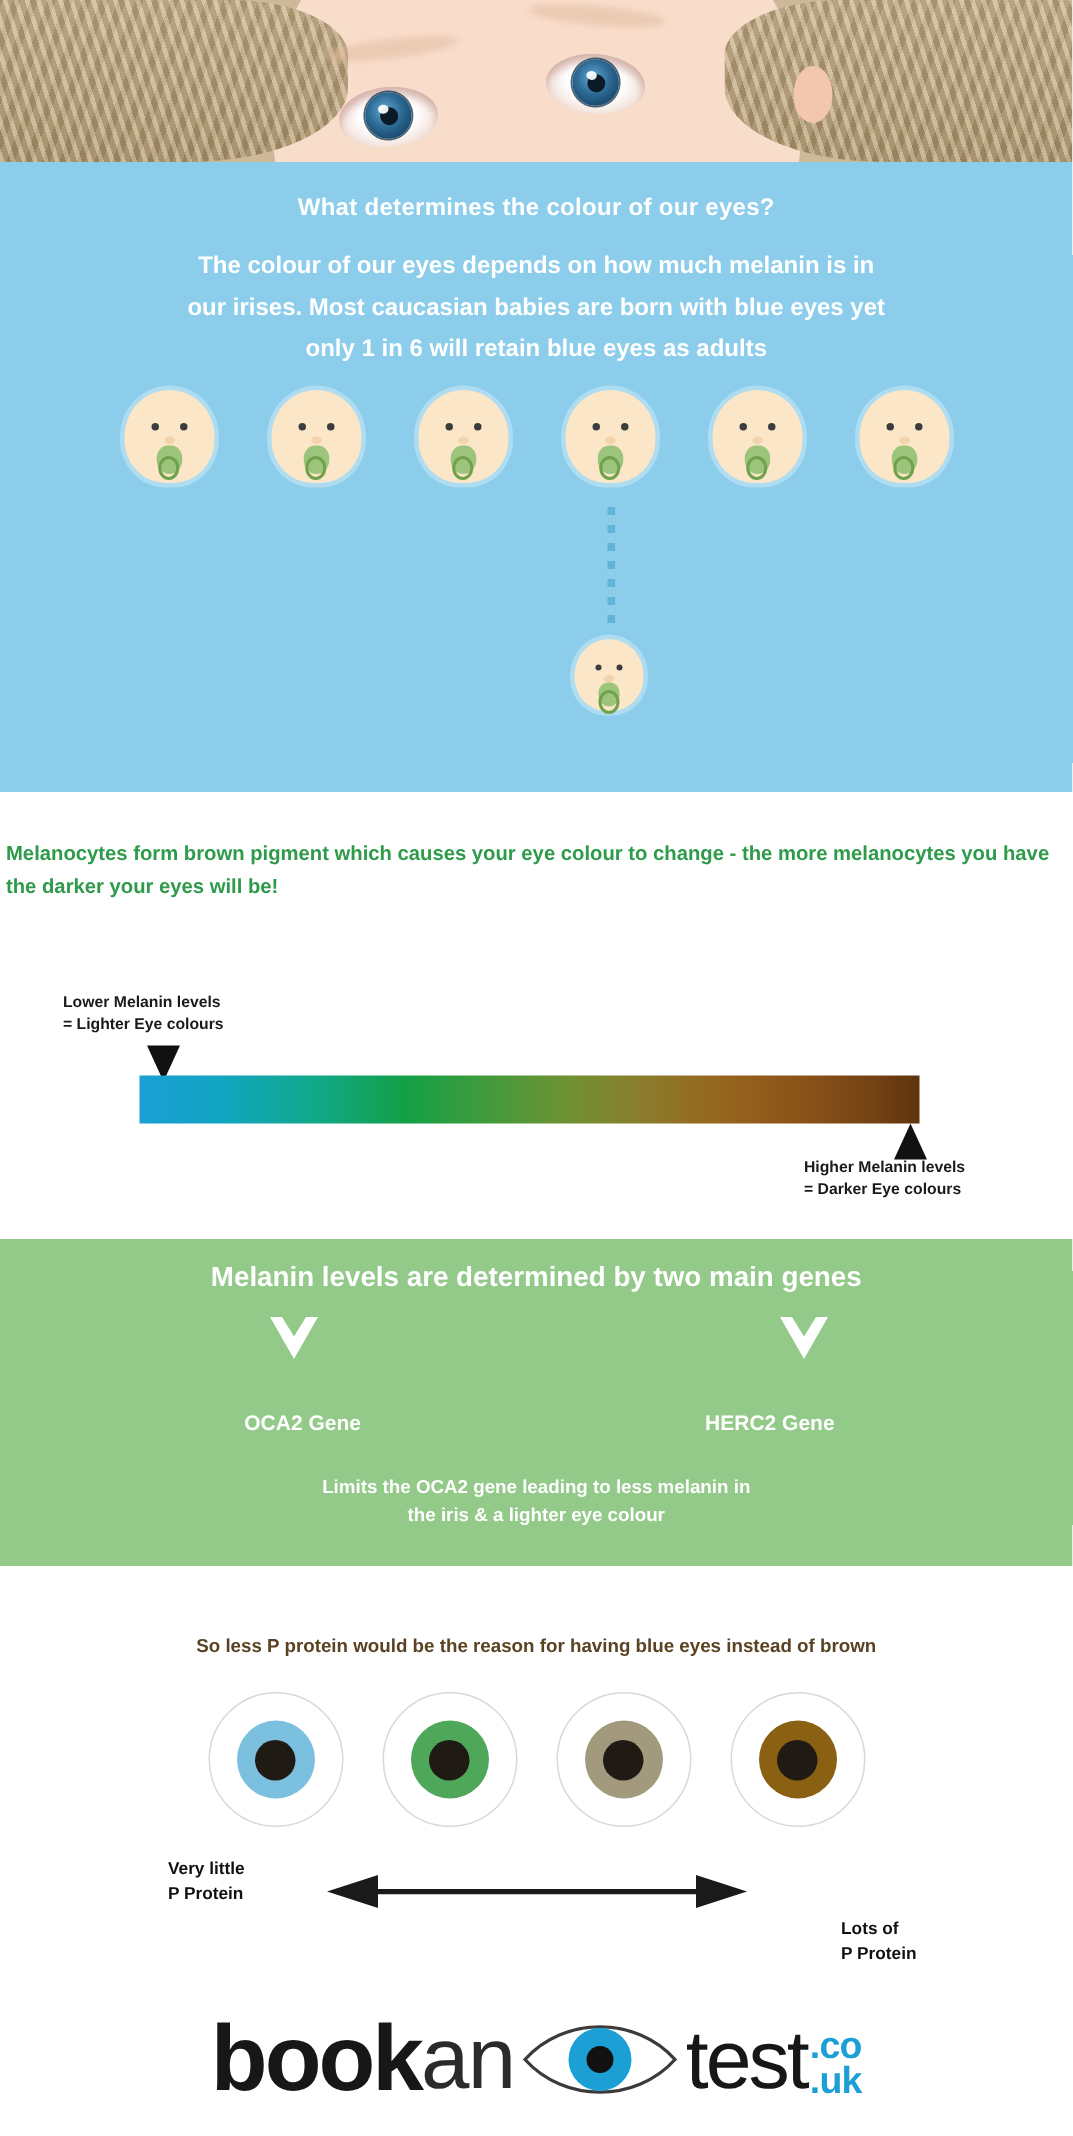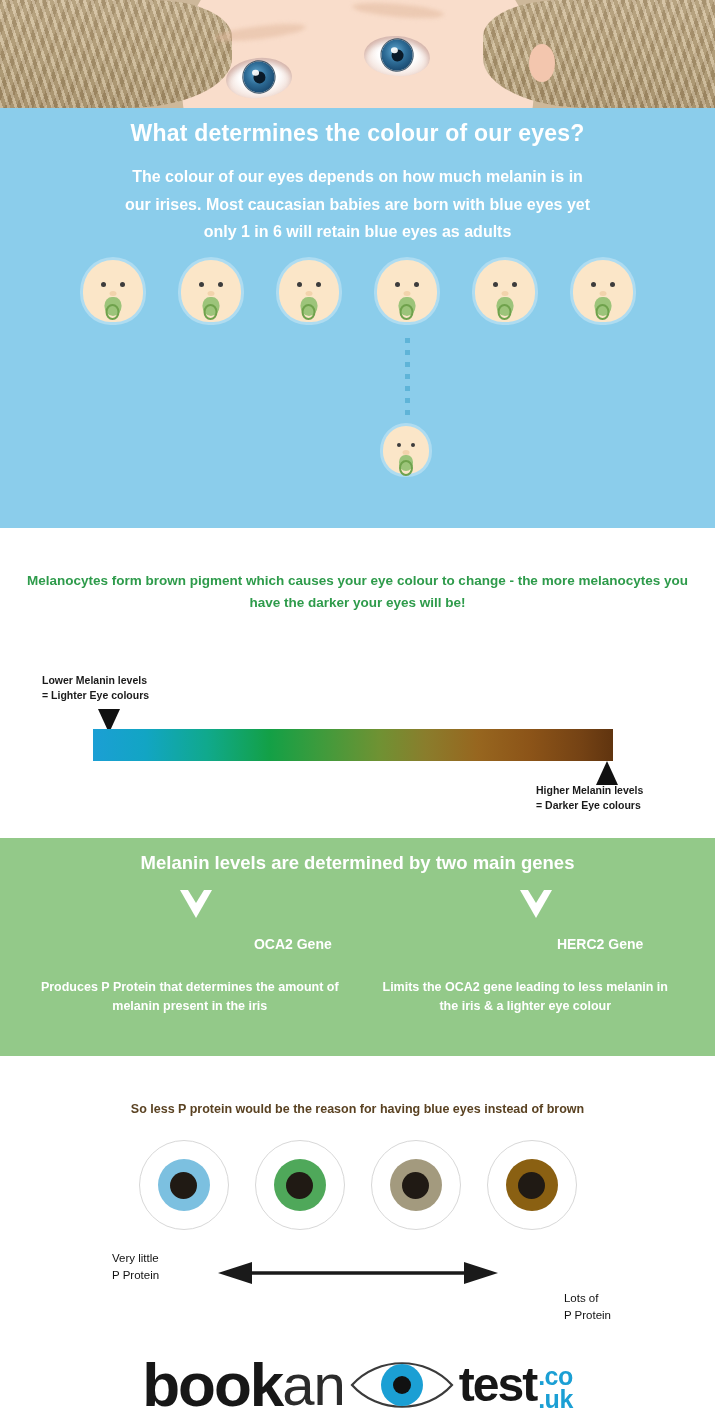--- a/index.html
+++ b/index.html
@@ -71,8 +71,8 @@
     text-align:center;
   }
   .blue-title{
-    margin:0;padding-top:12px;
-    font-size:23px;font-weight:bold;color:#ffffff;letter-spacing:.2px;
+    margin:0;padding-top:22px;
+    font-size:16px;font-weight:bold;color:#ffffff;letter-spacing:.2px;
   }
   .blue-sub{
     margin:16px auto 0;max-width:470px;

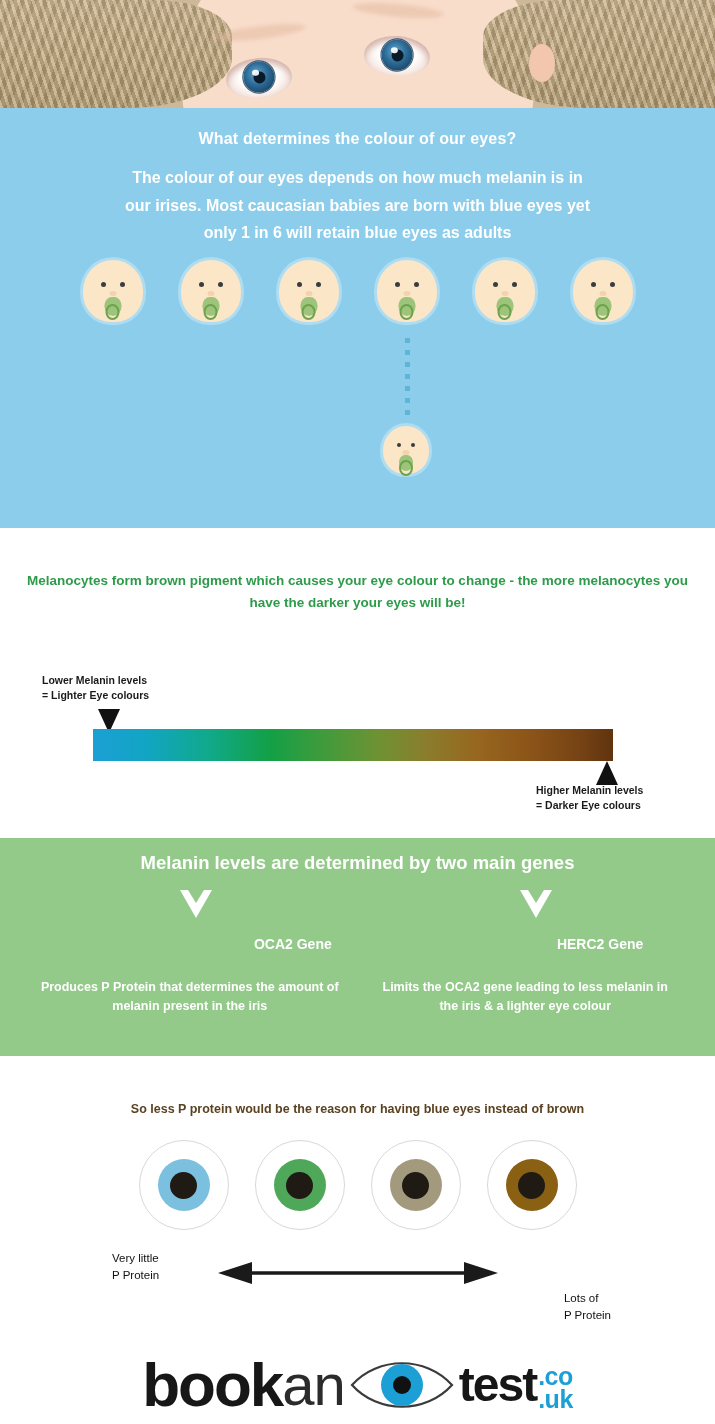--- a/index.html
+++ b/index.html
@@ -124,7 +124,7 @@
   
   .mel-sec{position:relative;width:715px;height:294px;background:#ffffff;}
   .mel-text{
-    margin:16px;padding-top:26px;text-align:center;
+    margin:4px;padding-top:26px;
     font-size:13.5px;font-weight:bold;line-height:1.65;color:#2e9b4b;
   }
   .grad-wrap{position:relative;margin-top:52px;height:150px;}

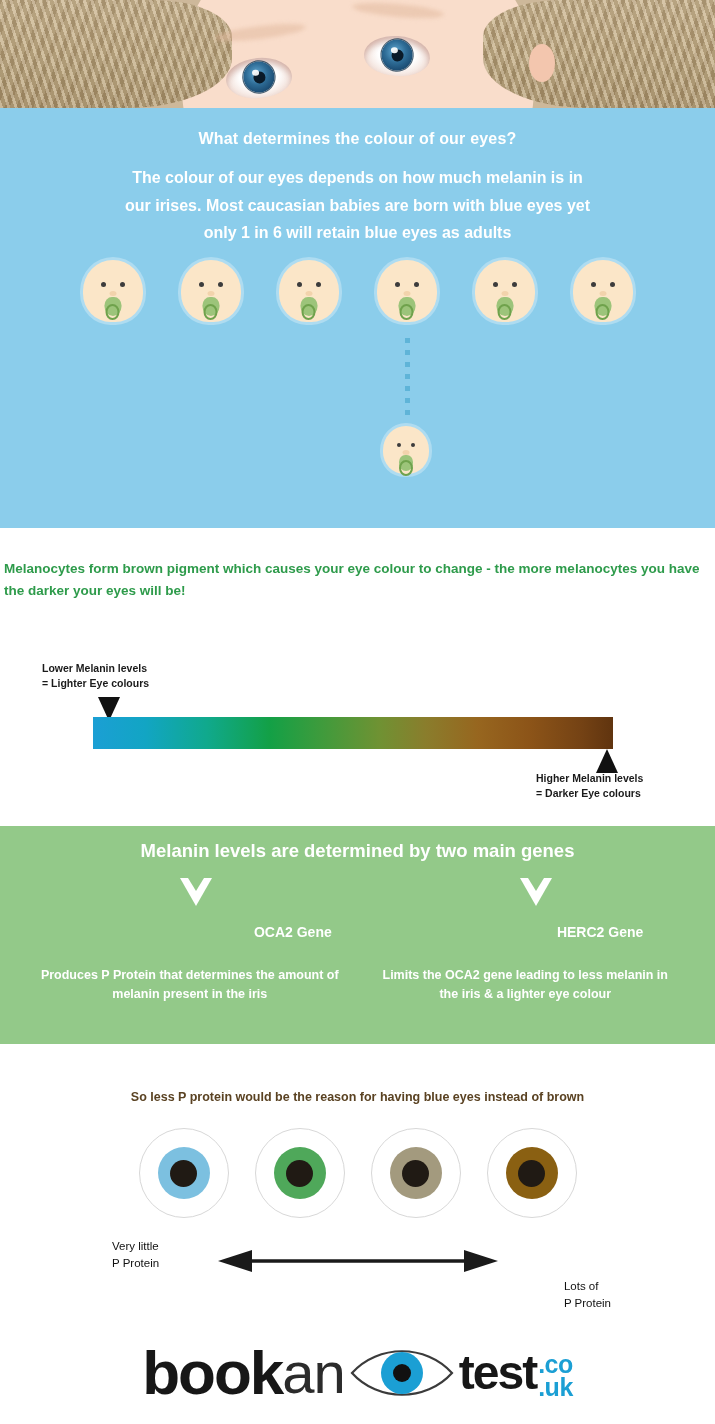--- a/index.html
+++ b/index.html
@@ -187,7 +187,7 @@
   .chev-notch.b{left:528px;top:0;}
   .gene-names{
     position:relative;display:flex;justify-content:space-around;
-    margin-top:0;padding:0 46px;text-align:right;
+    margin-top:16px;padding:0 46px;
   }
   .gene-name{
     width:260px;font-size:14px;font-weight:bold;color:#ffffff;

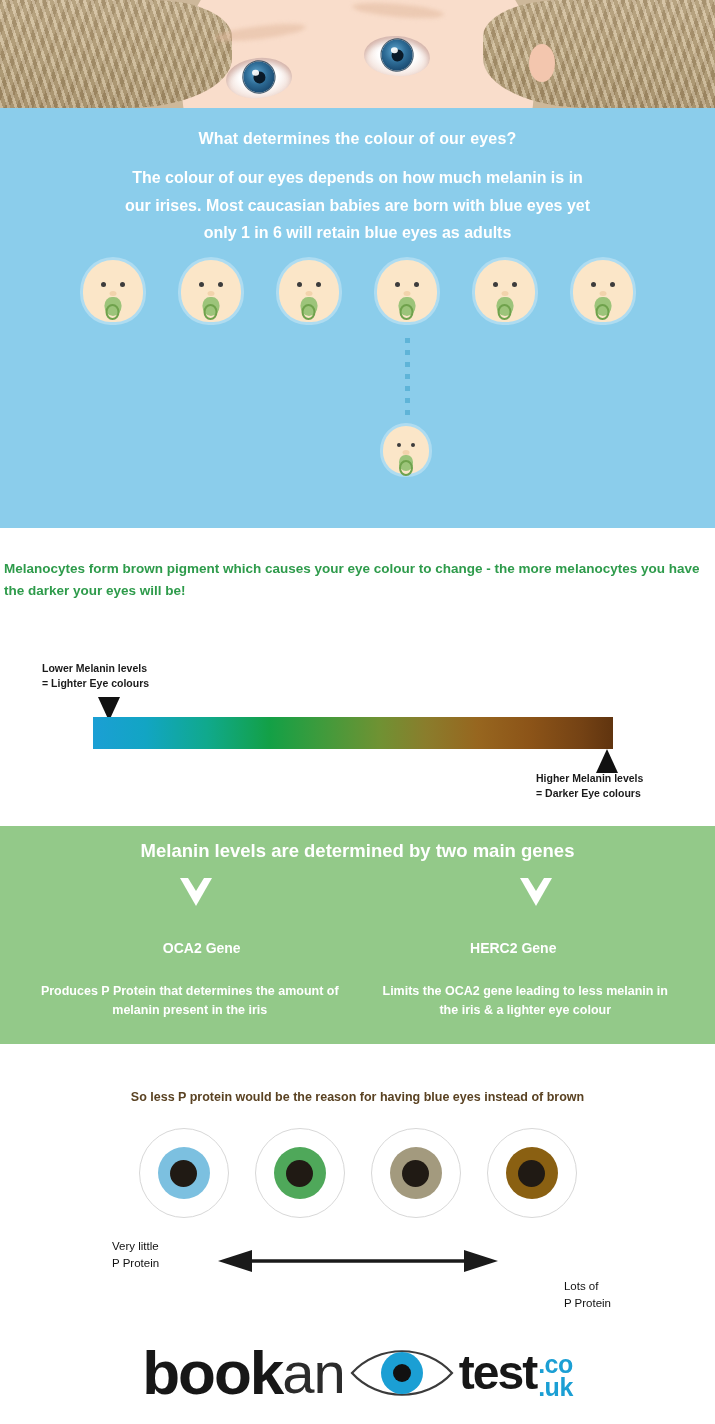--- a/index.html
+++ b/index.html
@@ -390,7 +390,6 @@
     </div>
 
     <div class="gene-descs">
-      <div class="gene-desc">Produces P Protein that determines the amount of melanin present in the iris</div>
       <div class="gene-desc">Limits the OCA2 gene leading to less melanin in the iris &amp; a lighter eye colour</div>
     </div>
   </div>

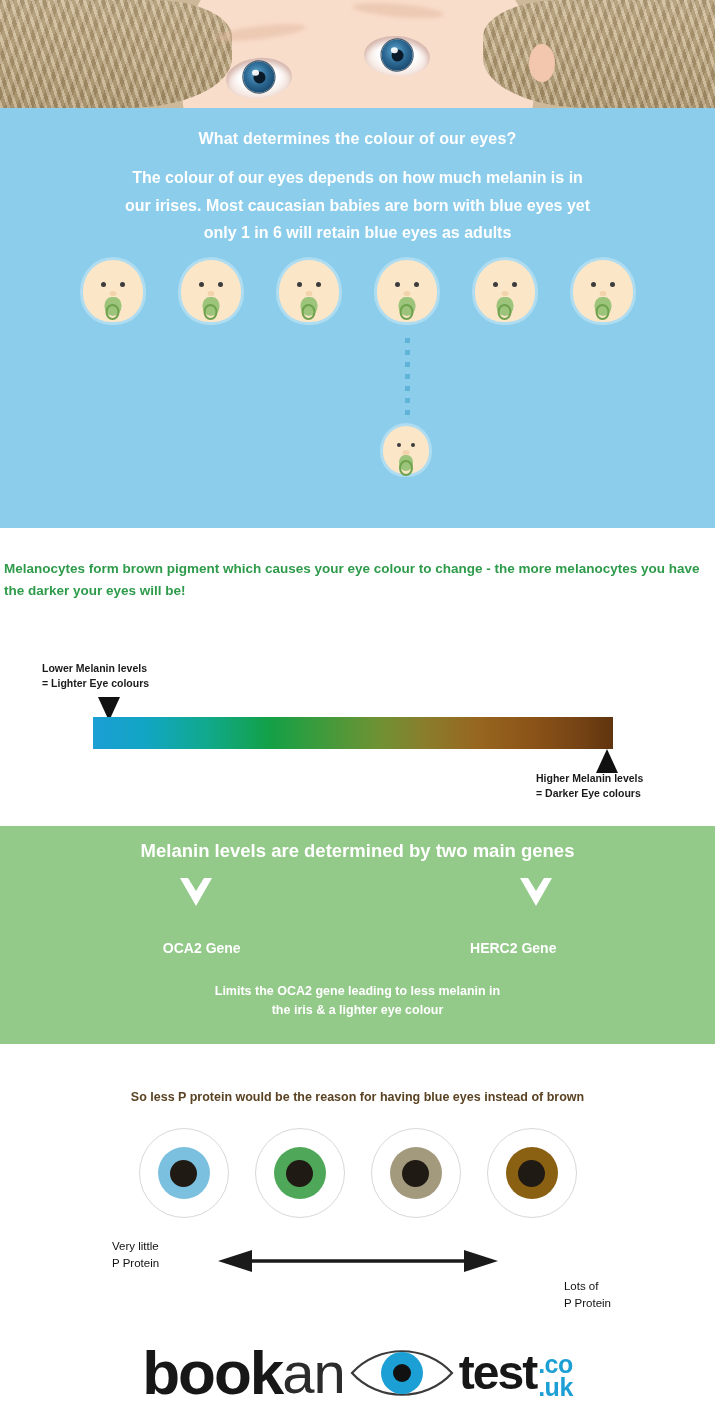--- a/index.html
+++ b/index.html
@@ -222,7 +222,7 @@
     position:relative;margin-top:16px;height:54px;
   }
   .pp-lbl{
-    position:absolute;top:4px;font-size:11.5px;font-weight:normal;
+    position:absolute;top:4px;font-size:11.5px;font-weight:bold;
     color:#111111;line-height:1.5;
   }
   .pp-lbl.l{left:112px;text-align:left;}

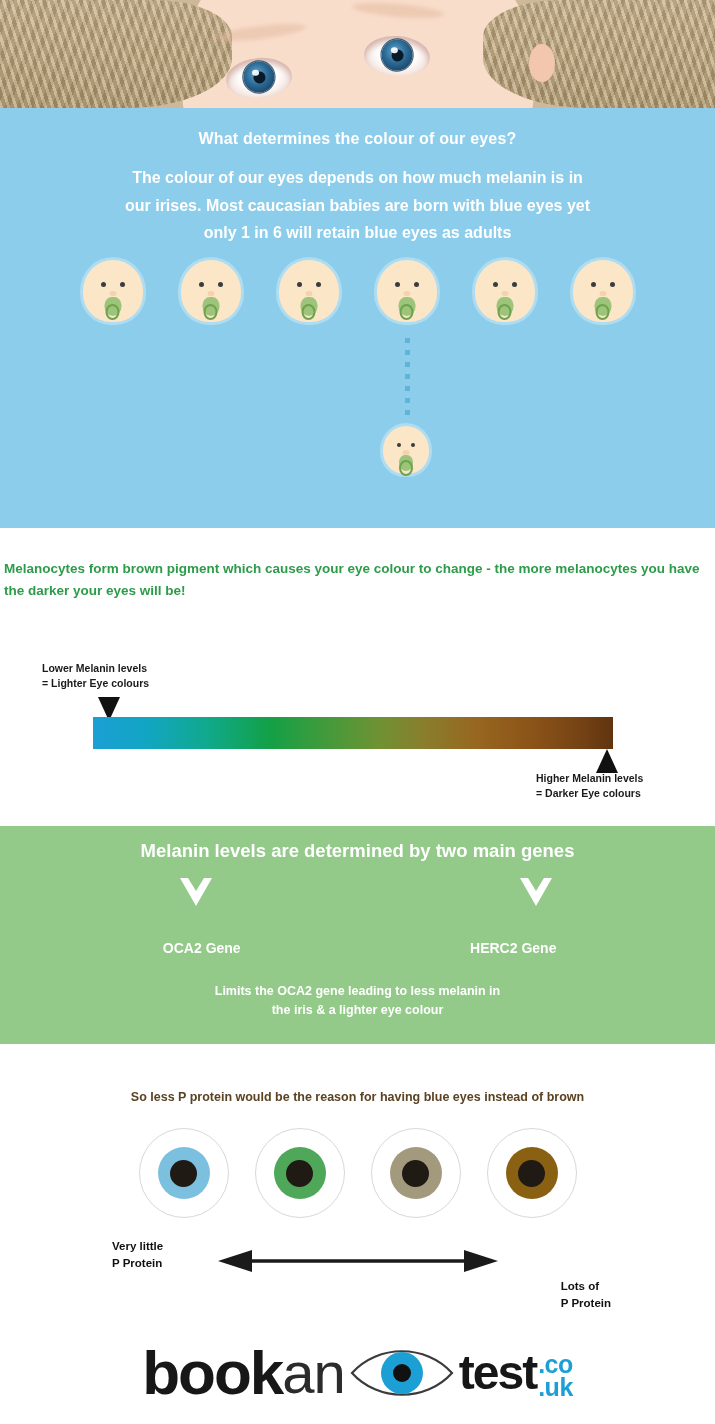--- a/index.html
+++ b/index.html
@@ -245,7 +245,7 @@
   }
   .logo-eye{margin:0 3px;display:flex;align-items:center;}
   .logo-test{
-    font-size:48px;font-weight:bold;color:#171717;letter-spacing:-2px;line-height:1;
+    font-size:55px;font-weight:normal;color:#171717;letter-spacing:-2px;line-height:1;
   }
   .logo-tld{
     display:flex;flex-direction:column;line-height:.92;margin-left:2px;margin-top:6px;

